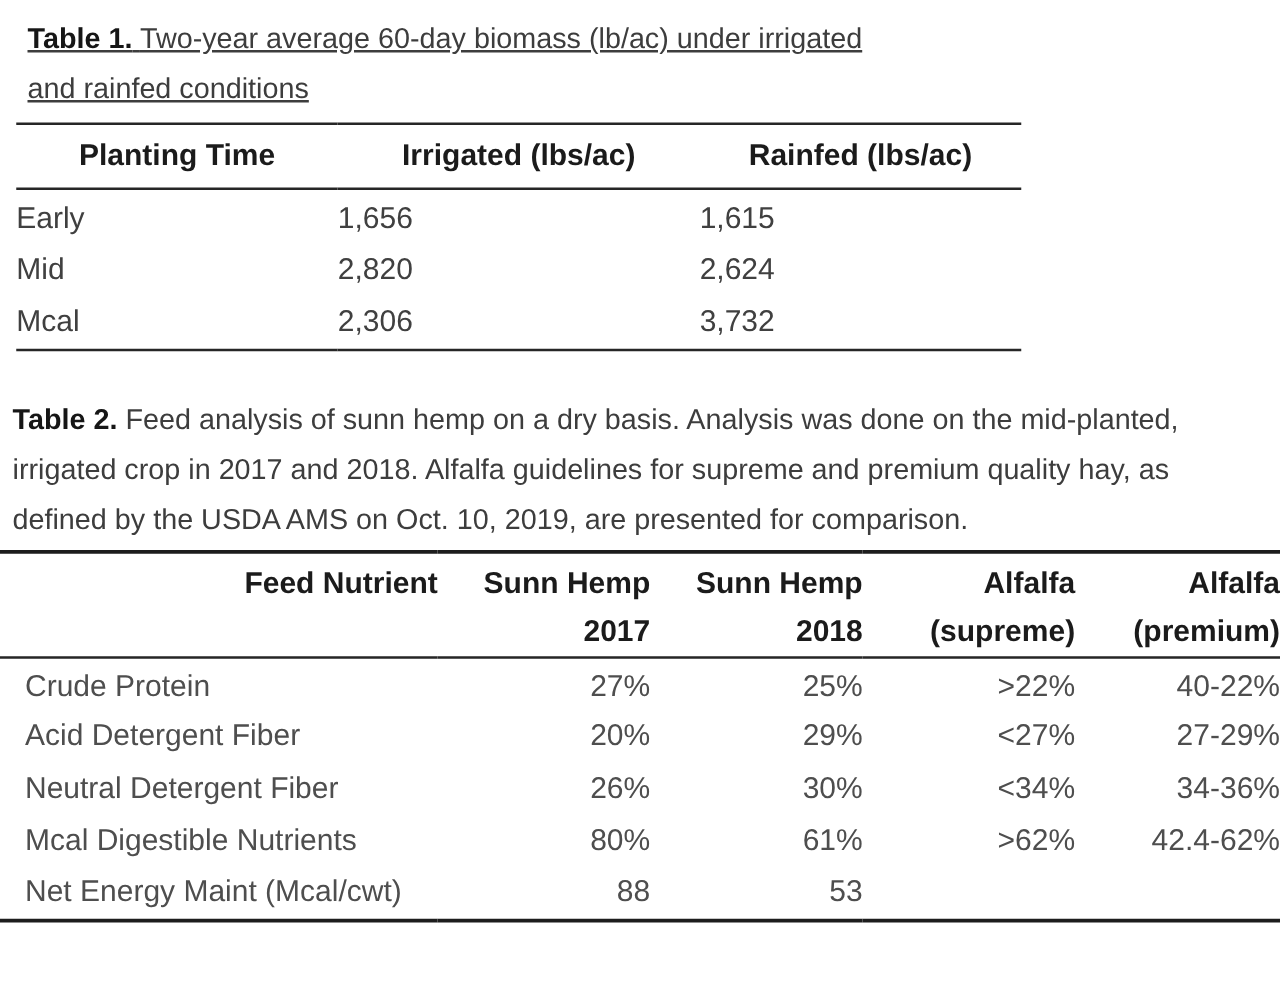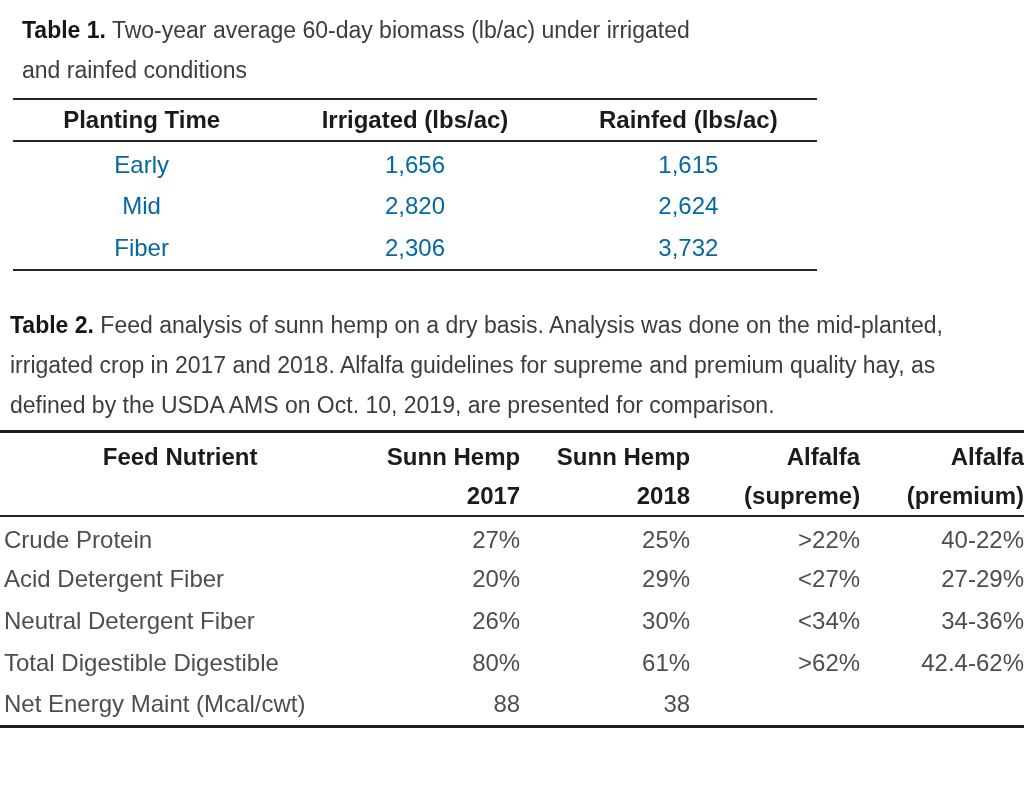--- a/index.html
+++ b/index.html
@@ -29,6 +29,7 @@
   .t1-caption {
     margin: 10px 0 0 22px;
     max-width: 700px;
+    text-decoration: underline;
   }
   .t2-caption {
     margin: 34px 0 0 10px;

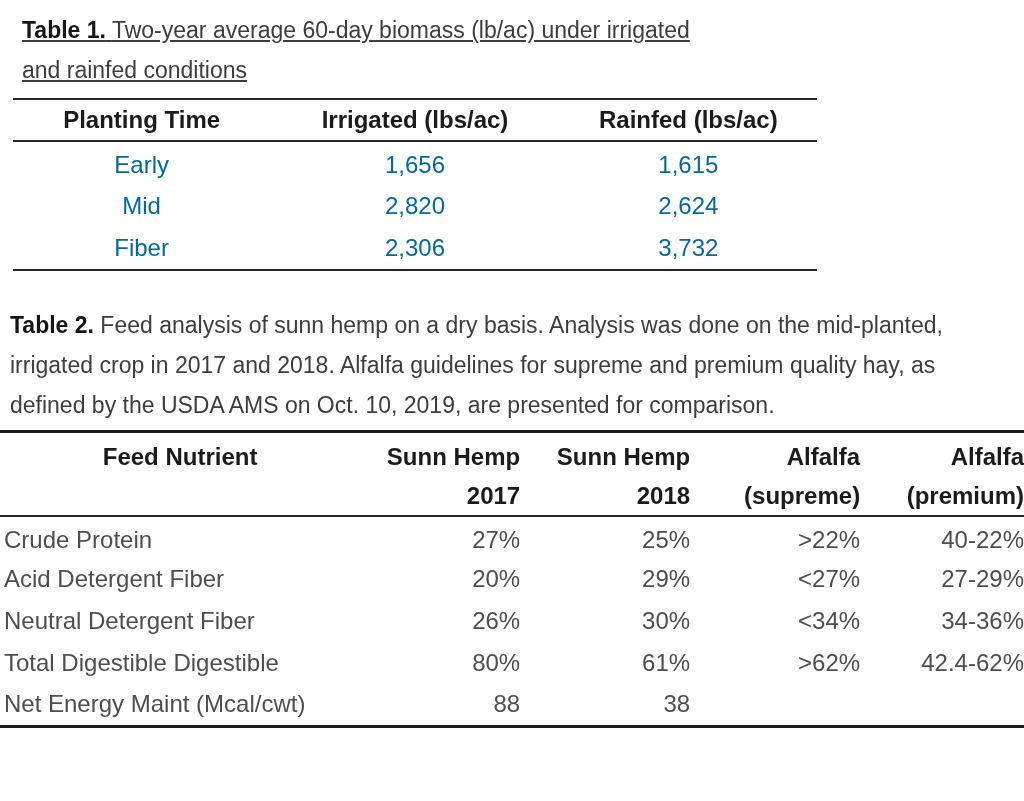--- a/index.html
+++ b/index.html
@@ -52,7 +52,7 @@
     font-weight: 700;
     color: #1b1b1b;
     text-align: center;
-    height: 42px;
+    height: 52px;
     vertical-align: middle;
     border-bottom: 2px solid #262626;
   }

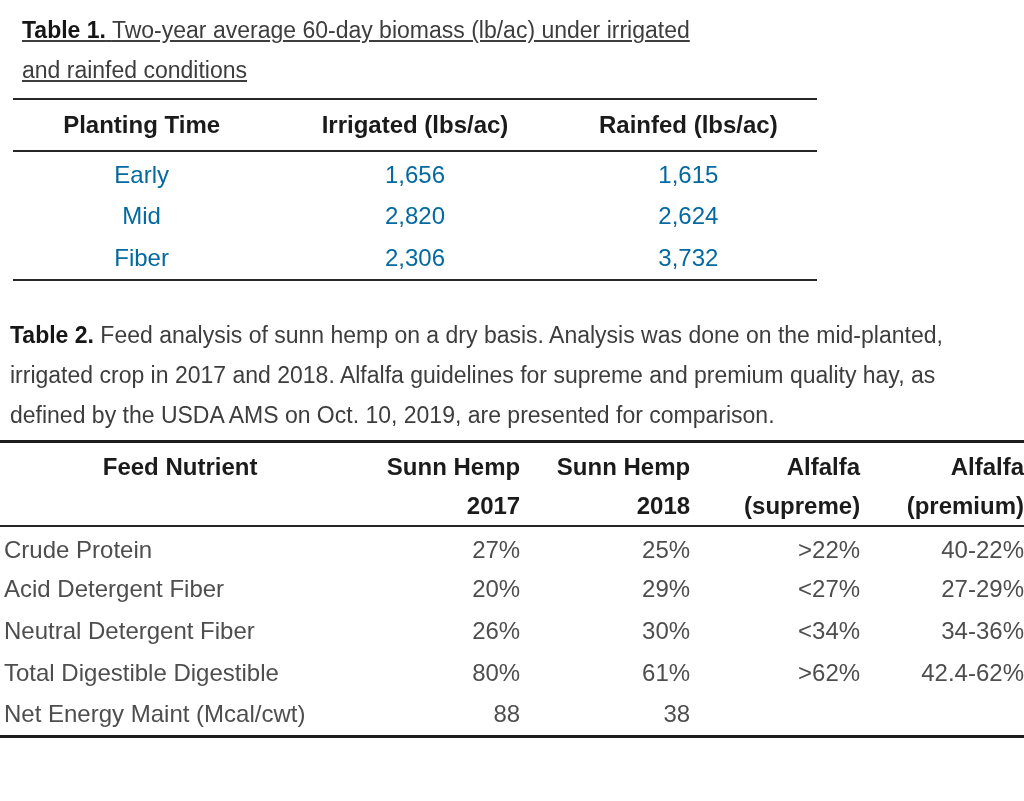--- a/index.html
+++ b/index.html
@@ -58,8 +58,7 @@
   }
   .t1 td {
     font-size: 24px;
-    color: #0369a1;
-    text-align: center;
+    color: #404040;
     height: 43px;
     vertical-align: middle;
   }

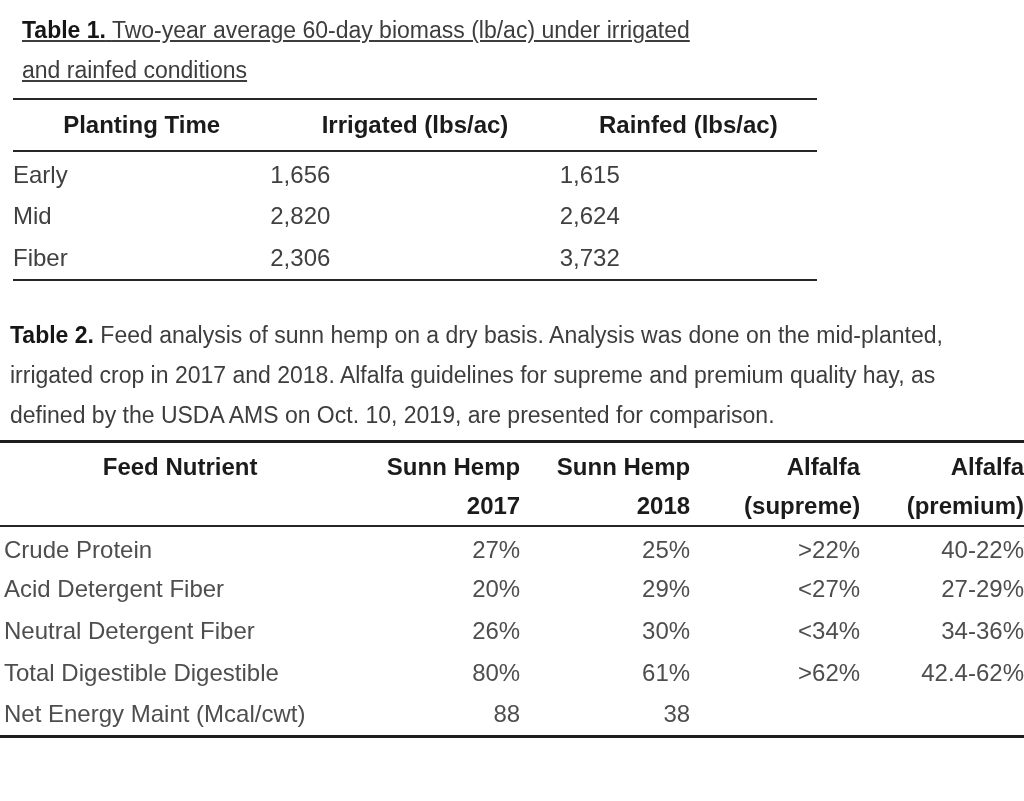--- a/index.html
+++ b/index.html
@@ -132,7 +132,7 @@
         <td>2,624</td>
       </tr>
       <tr>
-        <td>Fiber</td>
+        <td>Mcal</td>
         <td>2,306</td>
         <td>3,732</td>
       </tr>

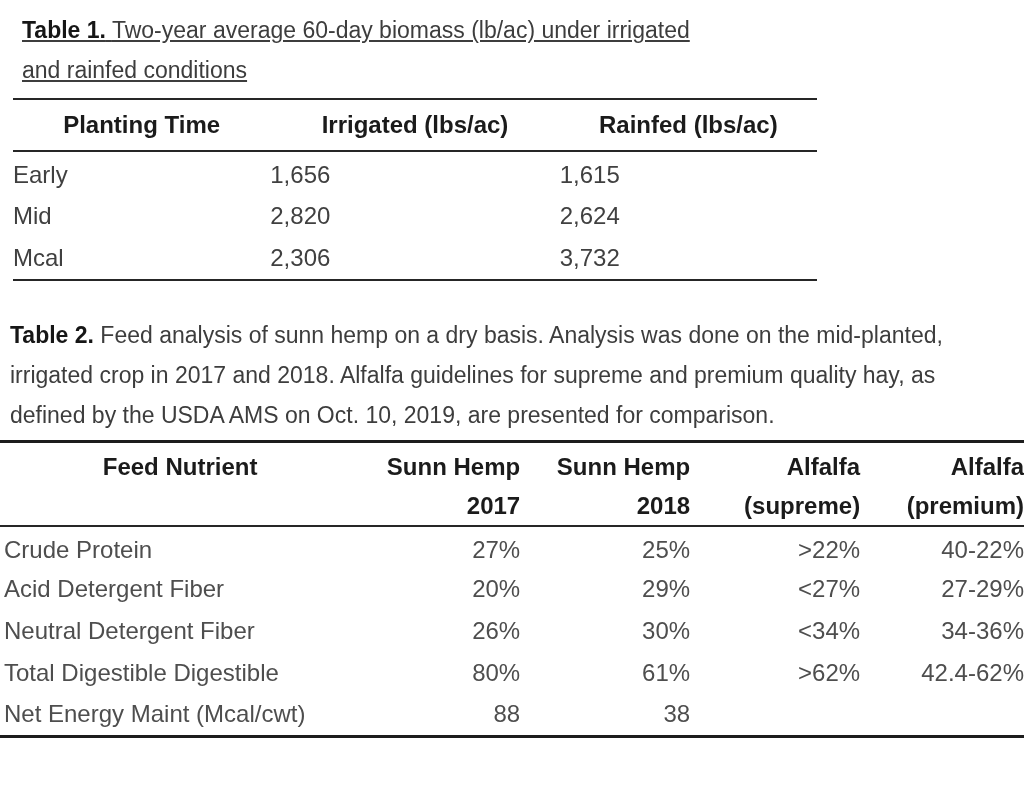--- a/index.html
+++ b/index.html
@@ -85,7 +85,7 @@
     padding-top: 4px;
     border-bottom: 2px solid #262626;
   }
-  .t2 th.first { text-align: center; padding-left: 10px; }
+  .t2 th.first { text-align: right; padding-left: 10px; }
   .t2 .h-line { height: 39px; line-height: 39px; }
   .t2 td {
     font-size: 24px;

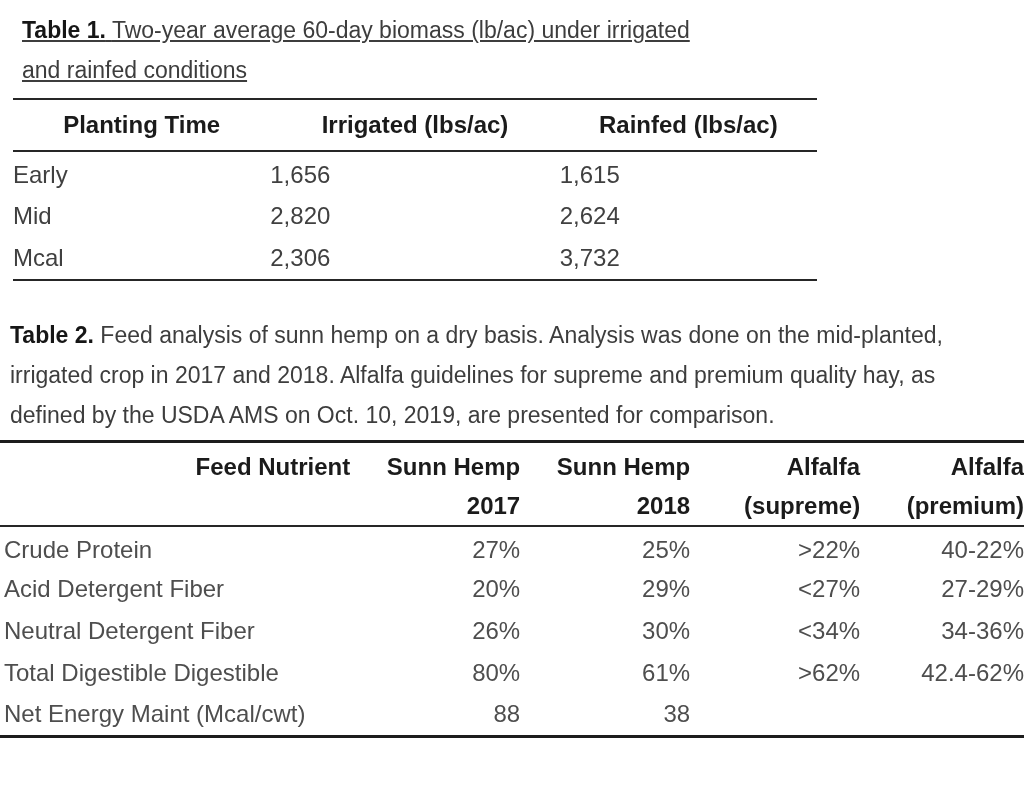--- a/index.html
+++ b/index.html
@@ -94,7 +94,7 @@
     height: 42px;
     vertical-align: middle;
   }
-  .t2 td.first { text-align: left; padding-left: 4px; }
+  .t2 td.first { text-align: left; padding-left: 20px; }
   .t2 tbody tr:first-child td { padding-top: 4px; }
 </style>
 </head>

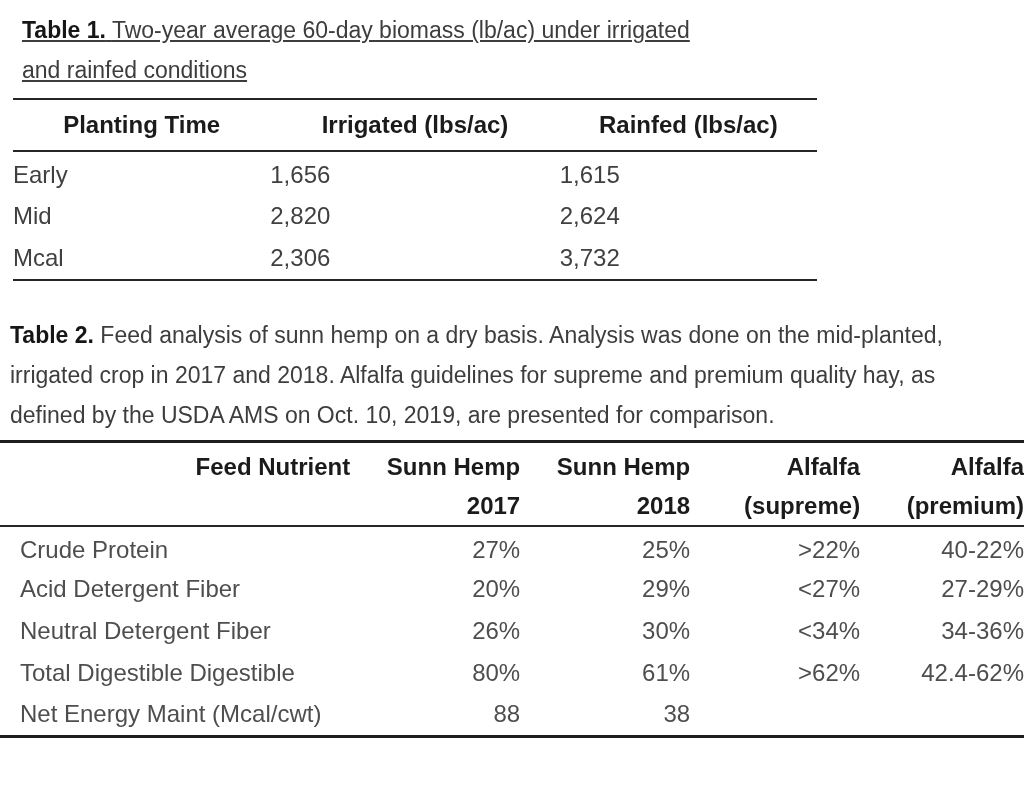--- a/index.html
+++ b/index.html
@@ -199,7 +199,7 @@
         <td>34-36%</td>
       </tr>
       <tr>
-        <td class="first">Total Digestible Digestible</td>
+        <td class="first">Mcal Digestible Nutrients</td>
         <td>80%</td>
         <td>61%</td>
         <td>&gt;62%</td>

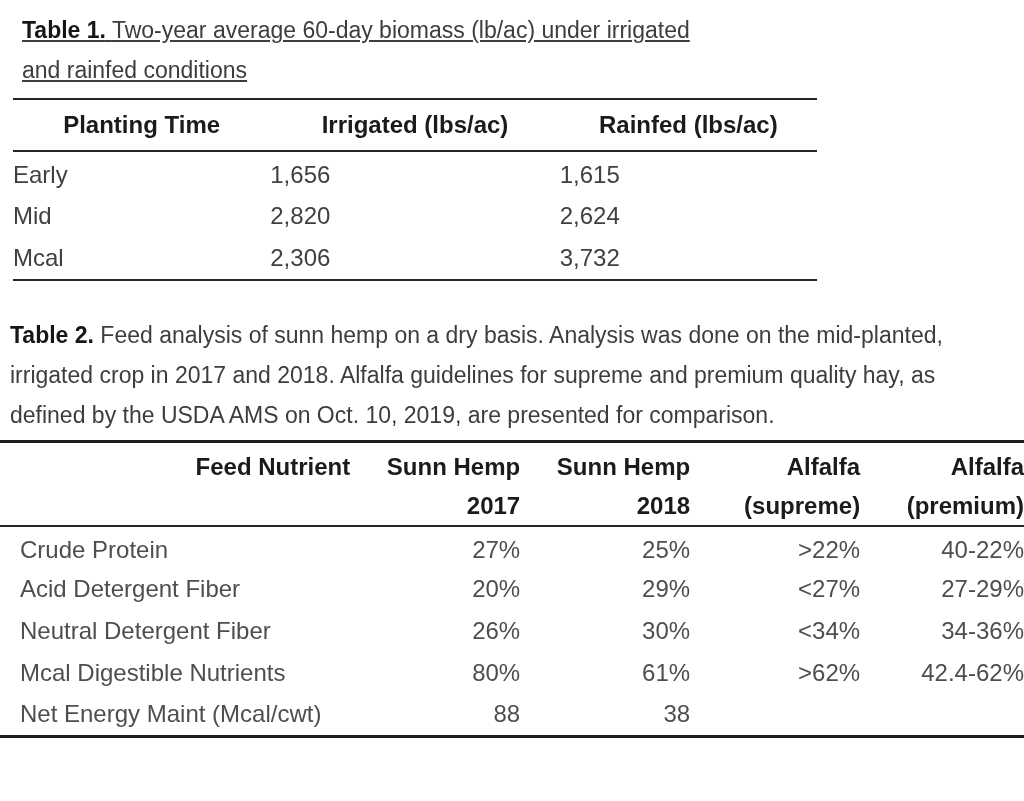--- a/index.html
+++ b/index.html
@@ -208,7 +208,7 @@
       <tr>
         <td class="first">Net Energy Maint (Mcal/cwt)</td>
         <td>88</td>
-        <td>38</td>
+        <td>53</td>
         <td></td>
         <td></td>
       </tr>

